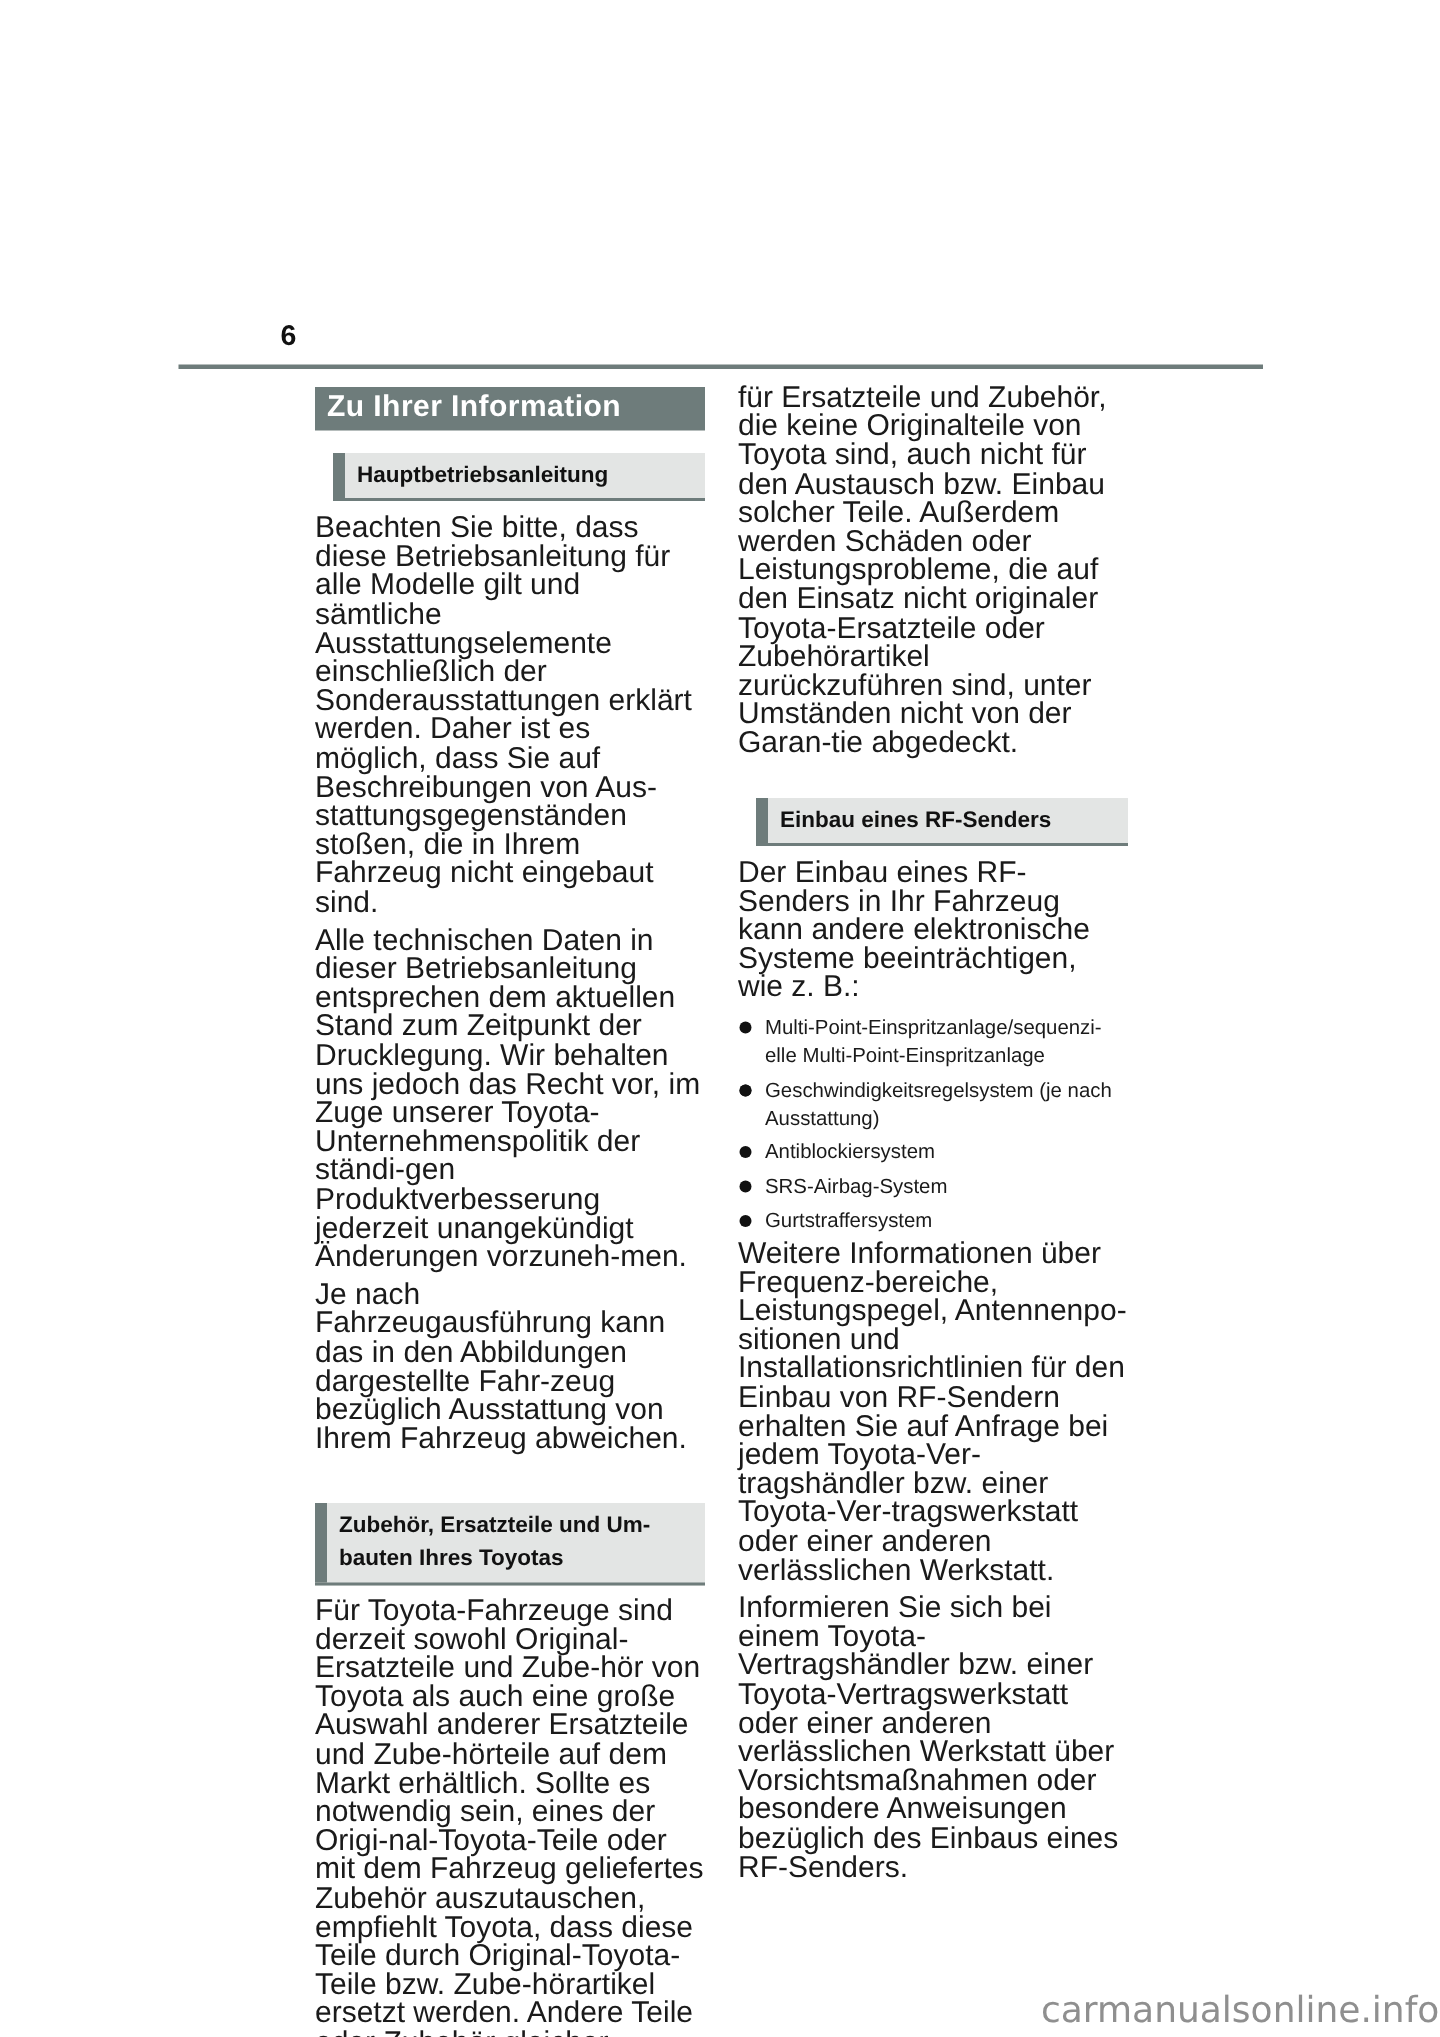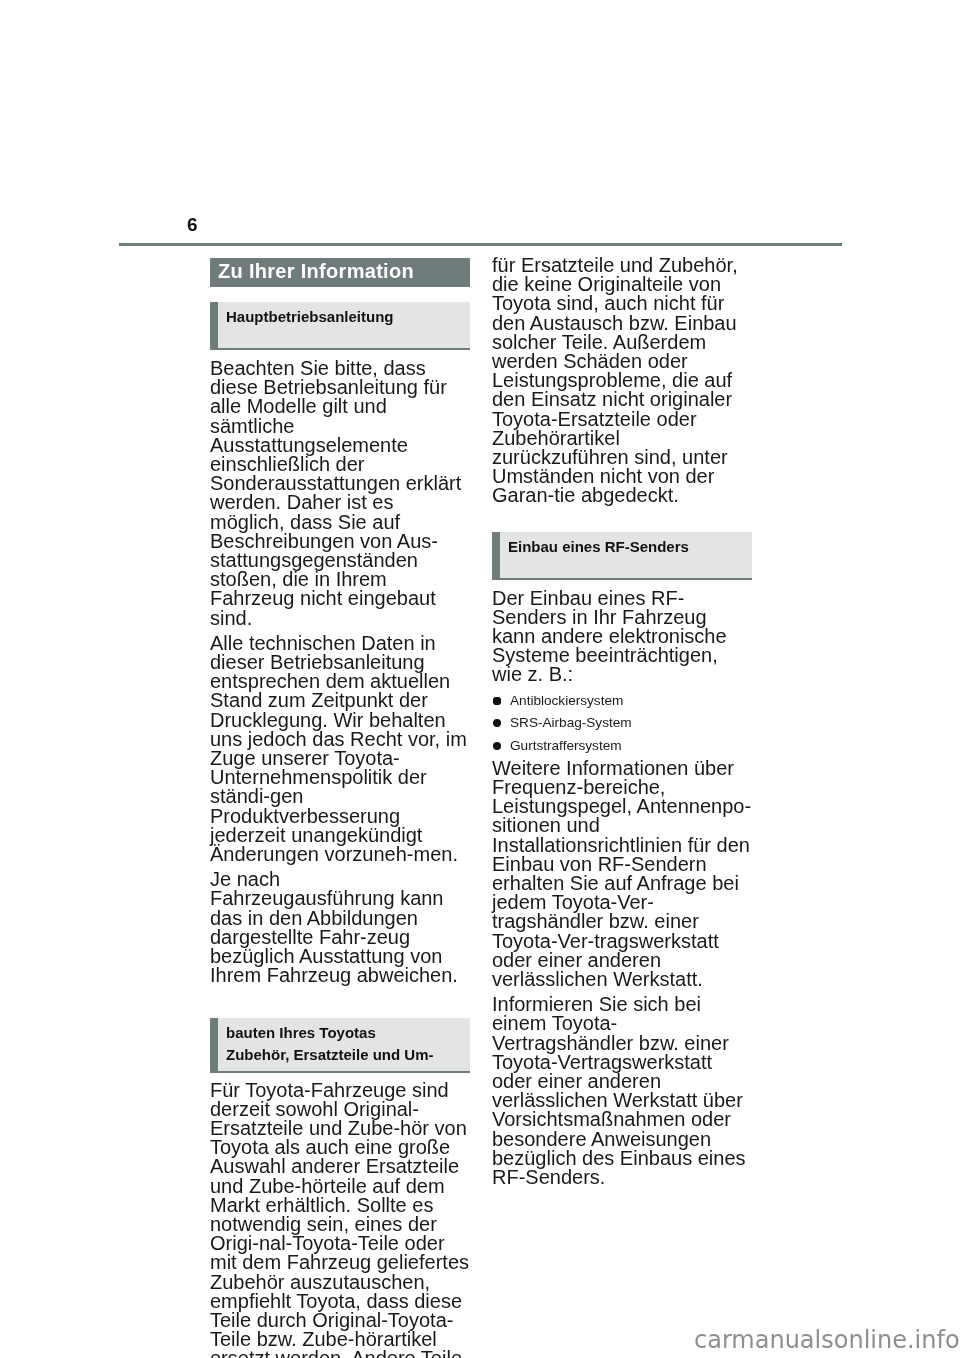--- a/index.html
+++ b/index.html
@@ -71,7 +71,7 @@
       width: 8px;
       background: #6e7c7b;
     }
-    .section-header.single { height: 48px; }
+    .section-header.single { height: 32px; margin-left: 12px; }
     .p {
       font-size: 20px;
       line-height: 19.2px;

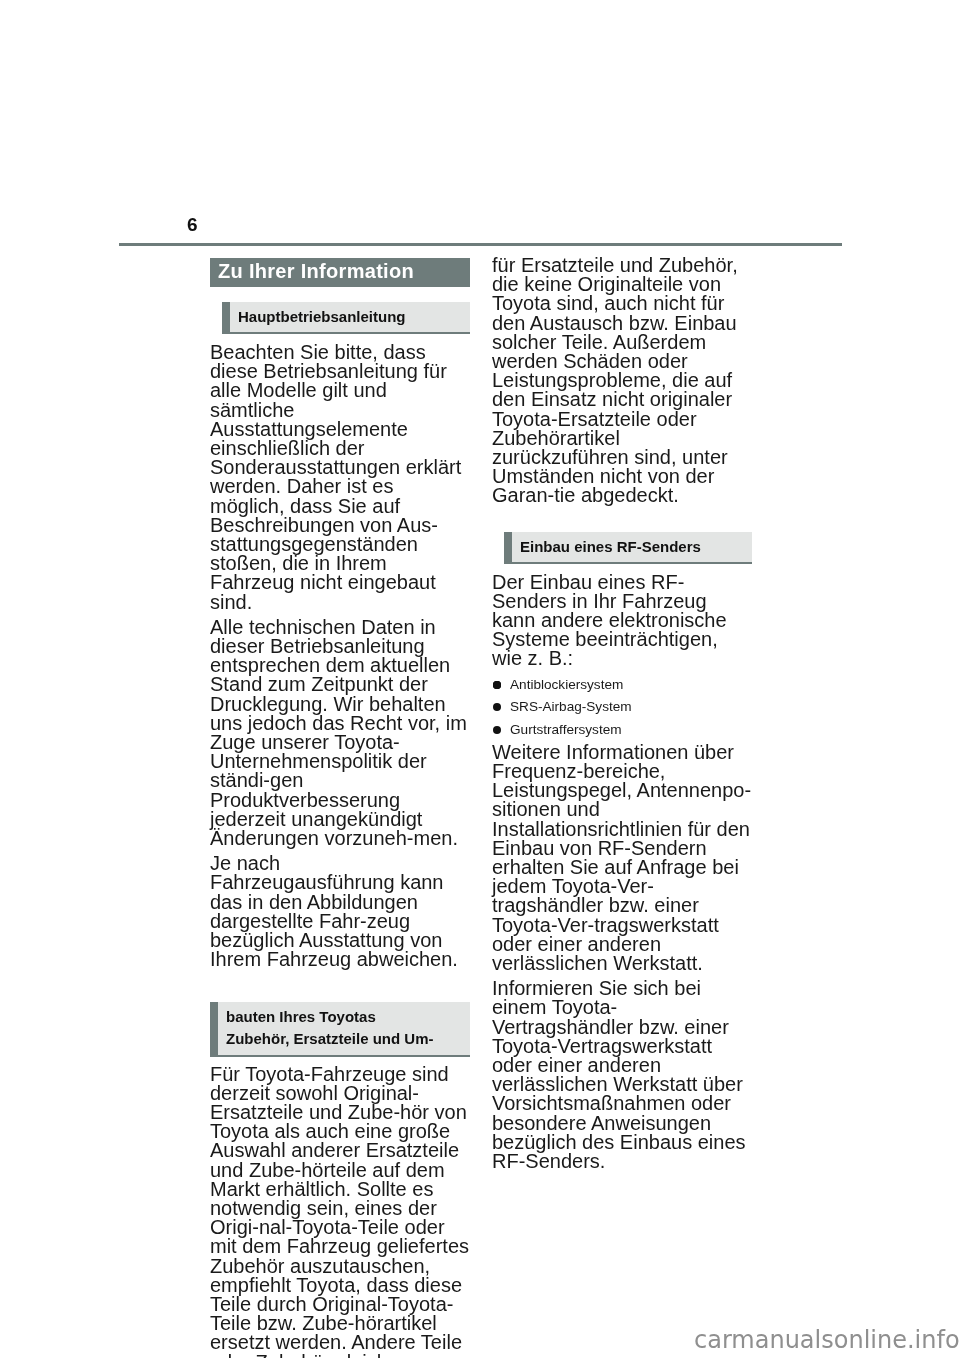--- a/index.html
+++ b/index.html
@@ -149,6 +149,7 @@
   <p class="p">Der Einbau eines RF-Senders in Ihr Fahrzeug kann andere elektronische Systeme beeinträchtigen, wie z. B.:</p>
 
   <ul class="bullets">
+    <li><span class="dot"></span><span>Multi-Point-Einspritzanlage/sequenzi-elle Multi-Point-Einspritzanlage</span></li>
     <li><span class="dot"></span></li>
     <li><span class="dot"></span></li>
     <li><span class="dot"></span><span>Antiblockiersystem</span></li>

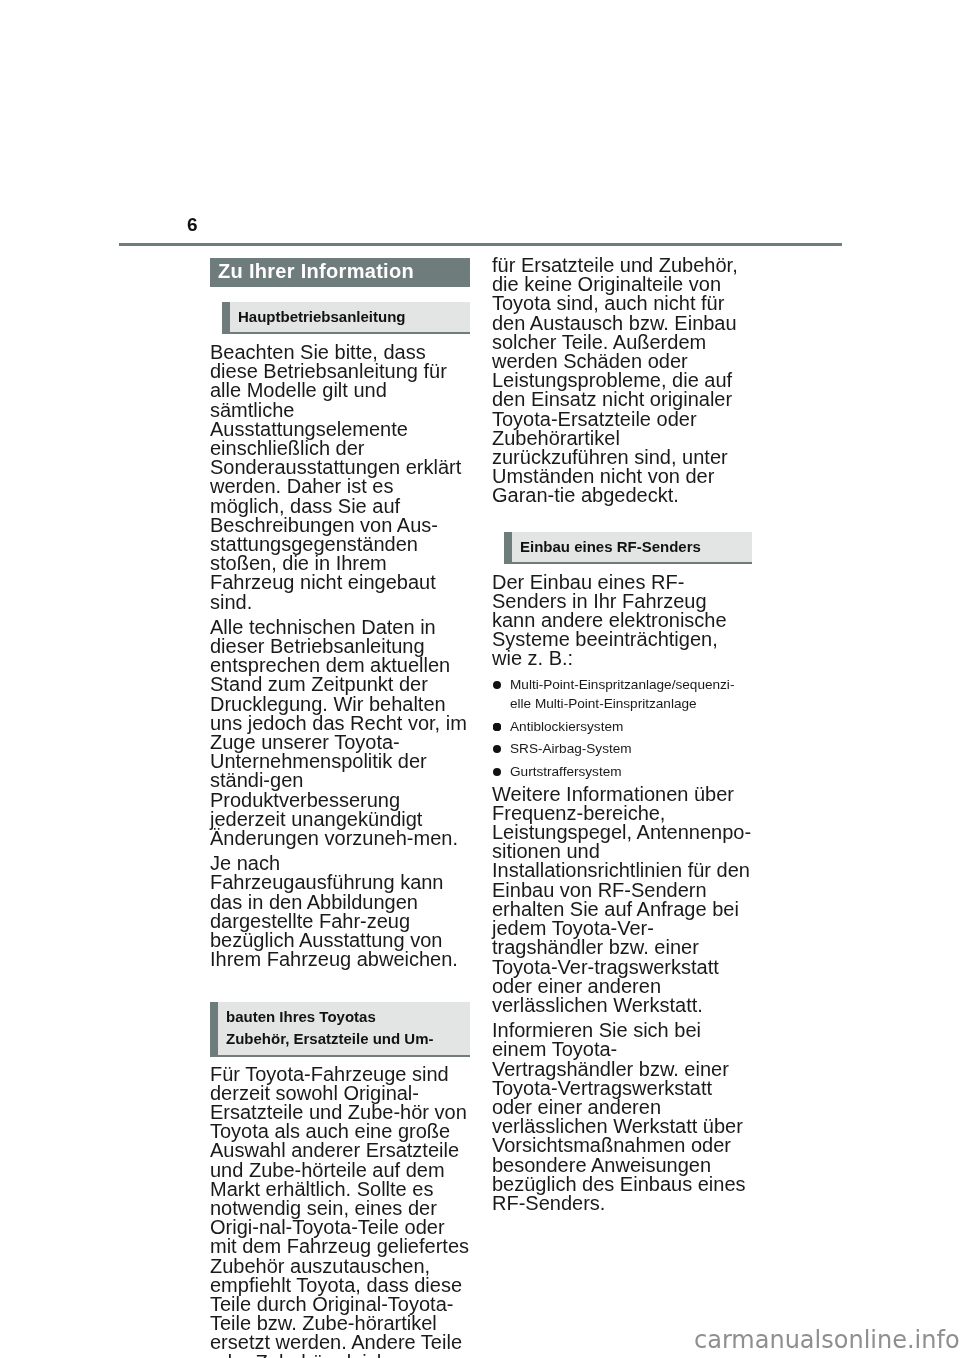--- a/index.html
+++ b/index.html
@@ -151,7 +151,7 @@
   <ul class="bullets">
     <li><span class="dot"></span><span>Multi-Point-Einspritzanlage/sequenzi-elle Multi-Point-Einspritzanlage</span></li>
     <li><span class="dot"></span></li>
-    <li><span class="dot"></span></li>
+    <li><span class="dot"></span><span>Geschwindigkeitsregelsystem (je nach Ausstattung)</span></li>
     <li><span class="dot"></span><span>Antiblockiersystem</span></li>
     <li><span class="dot"></span><span>SRS-Airbag-System</span></li>
     <li><span class="dot"></span><span>Gurtstraffersystem</span></li>

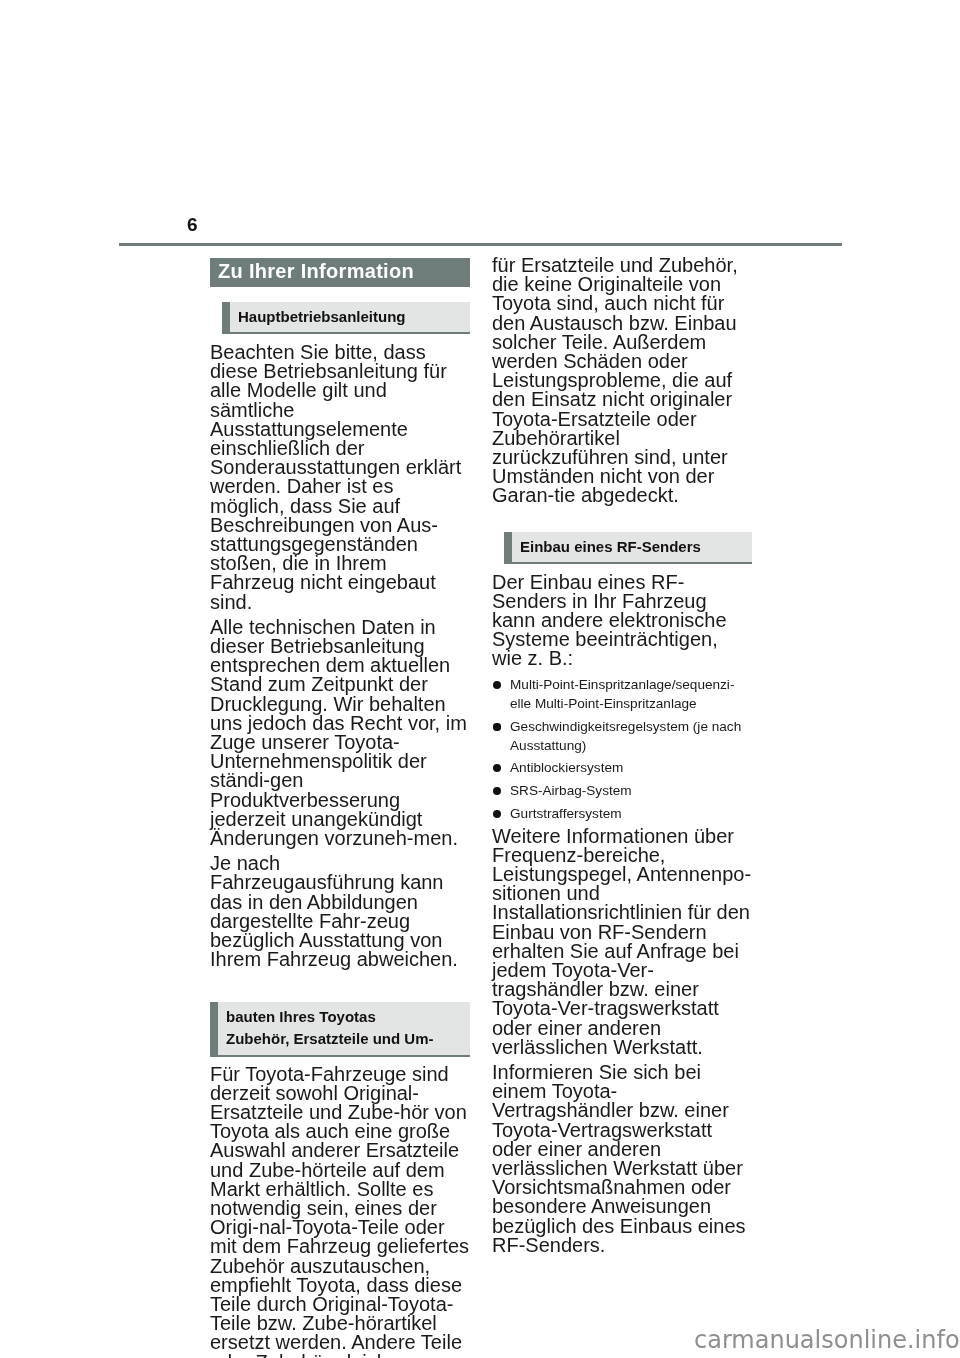--- a/index.html
+++ b/index.html
@@ -131,8 +131,8 @@
 
   <div style="height:26px"></div>
   <div class="section-header">
+    <div>Zubehör, Ersatzteile und Um-</div>
     <div>bauten Ihres Toyotas</div>
-    <div>Zubehör, Ersatzteile und Um-</div>
   </div>
   <div style="height:8px"></div>
   <p class="p">Für Toyota-Fahrzeuge sind derzeit sowohl Original-Ersatzteile und Zube-hör von Toyota als auch eine große Auswahl anderer Ersatzteile und Zube-hörteile auf dem Markt erhältlich. Sollte es notwendig sein, eines der Origi-nal-Toyota-Teile oder mit dem Fahrzeug geliefertes Zubehör auszutauschen, empfiehlt Toyota, dass diese Teile durch Original-Toyota-Teile bzw. Zube-hörartikel ersetzt werden. Andere Teile oder Zubehör gleicher Qualität können ebenfalls verwendet werden. Toyota übernimmt keine Haftung oder Garantie</p>

